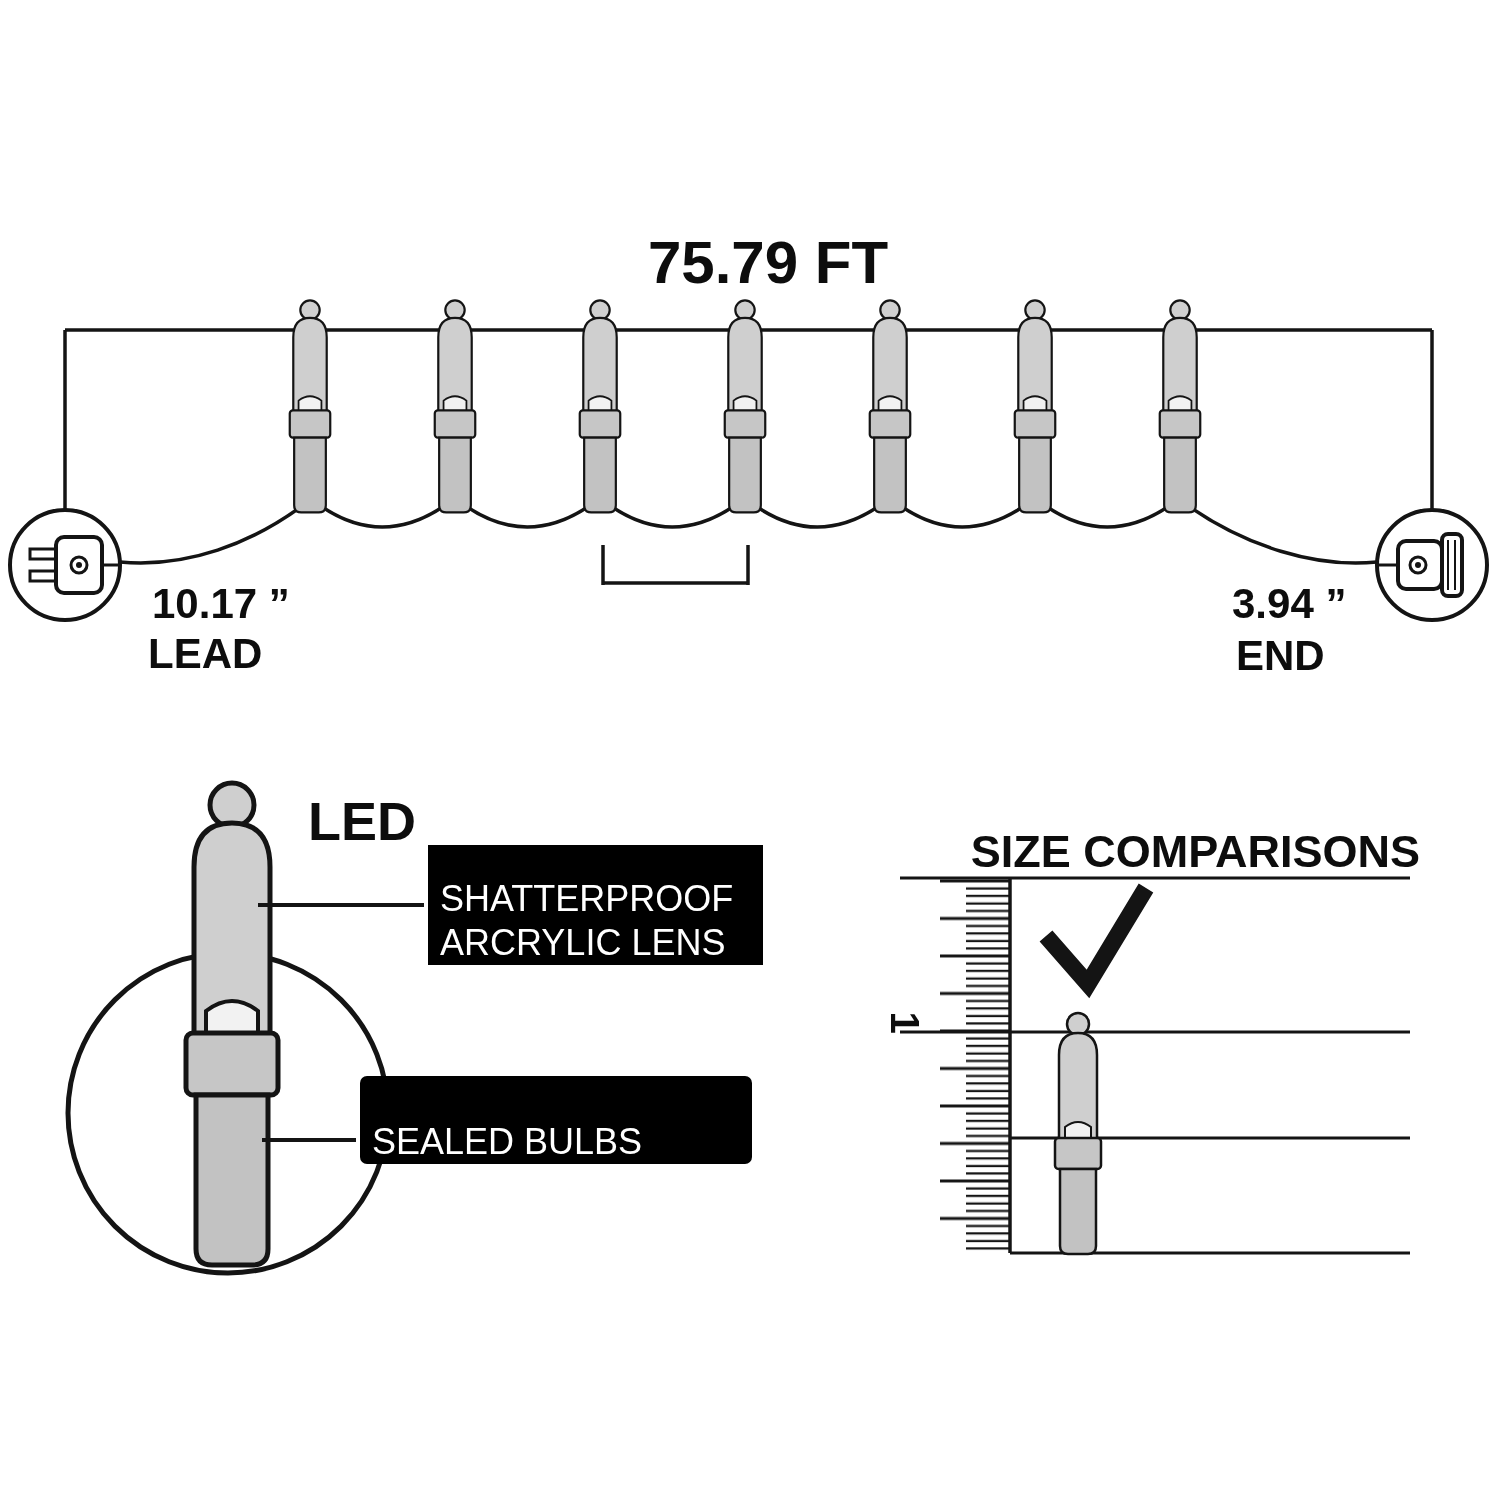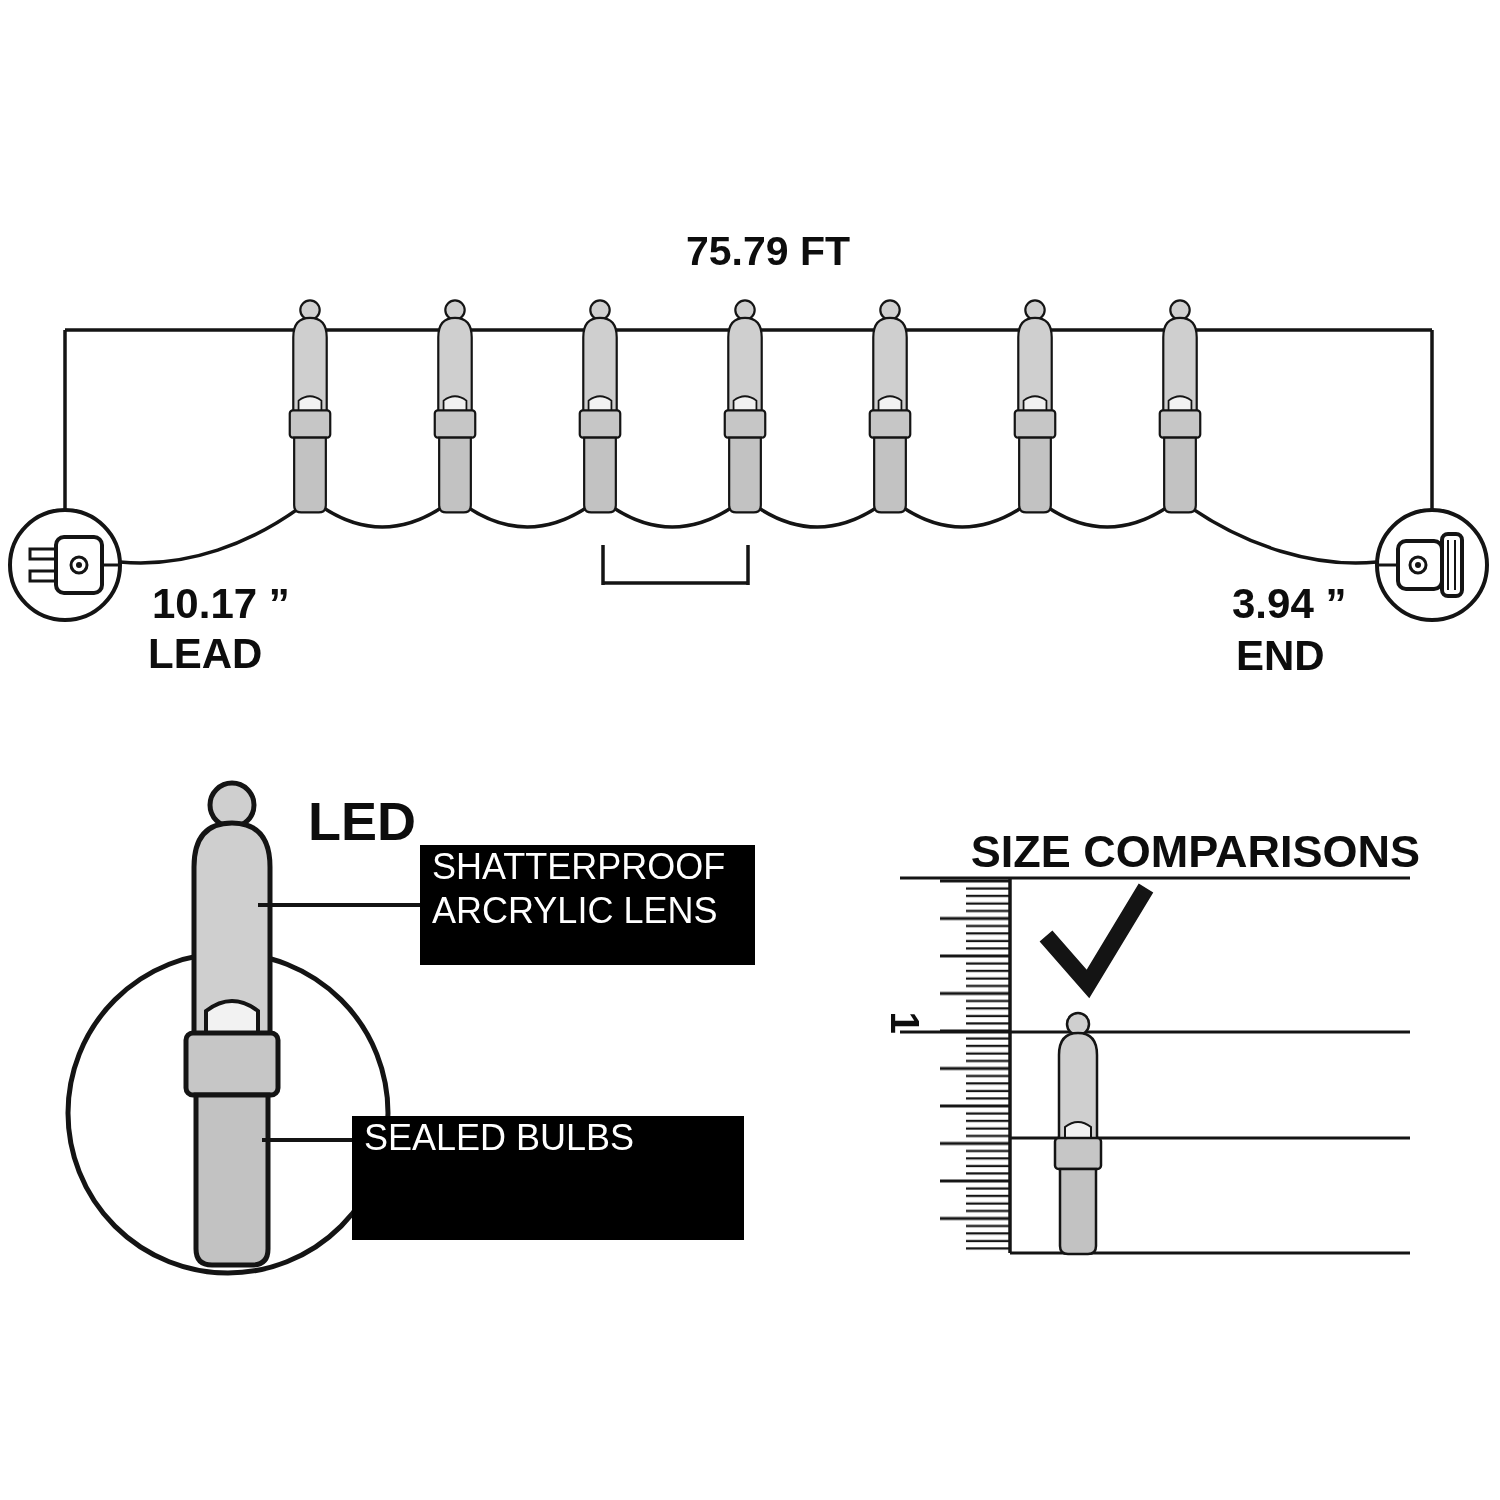--- a/index.html
+++ b/index.html
@@ -29,7 +29,7 @@
   }
   .len-total {
     left: 548px; width: 440px; top: 228px;
-    text-align: center; font-size: 41px;
+    text-align: center; font-size: 60px;
   }
   .dim { font-size: 42px; }
   .spacing {

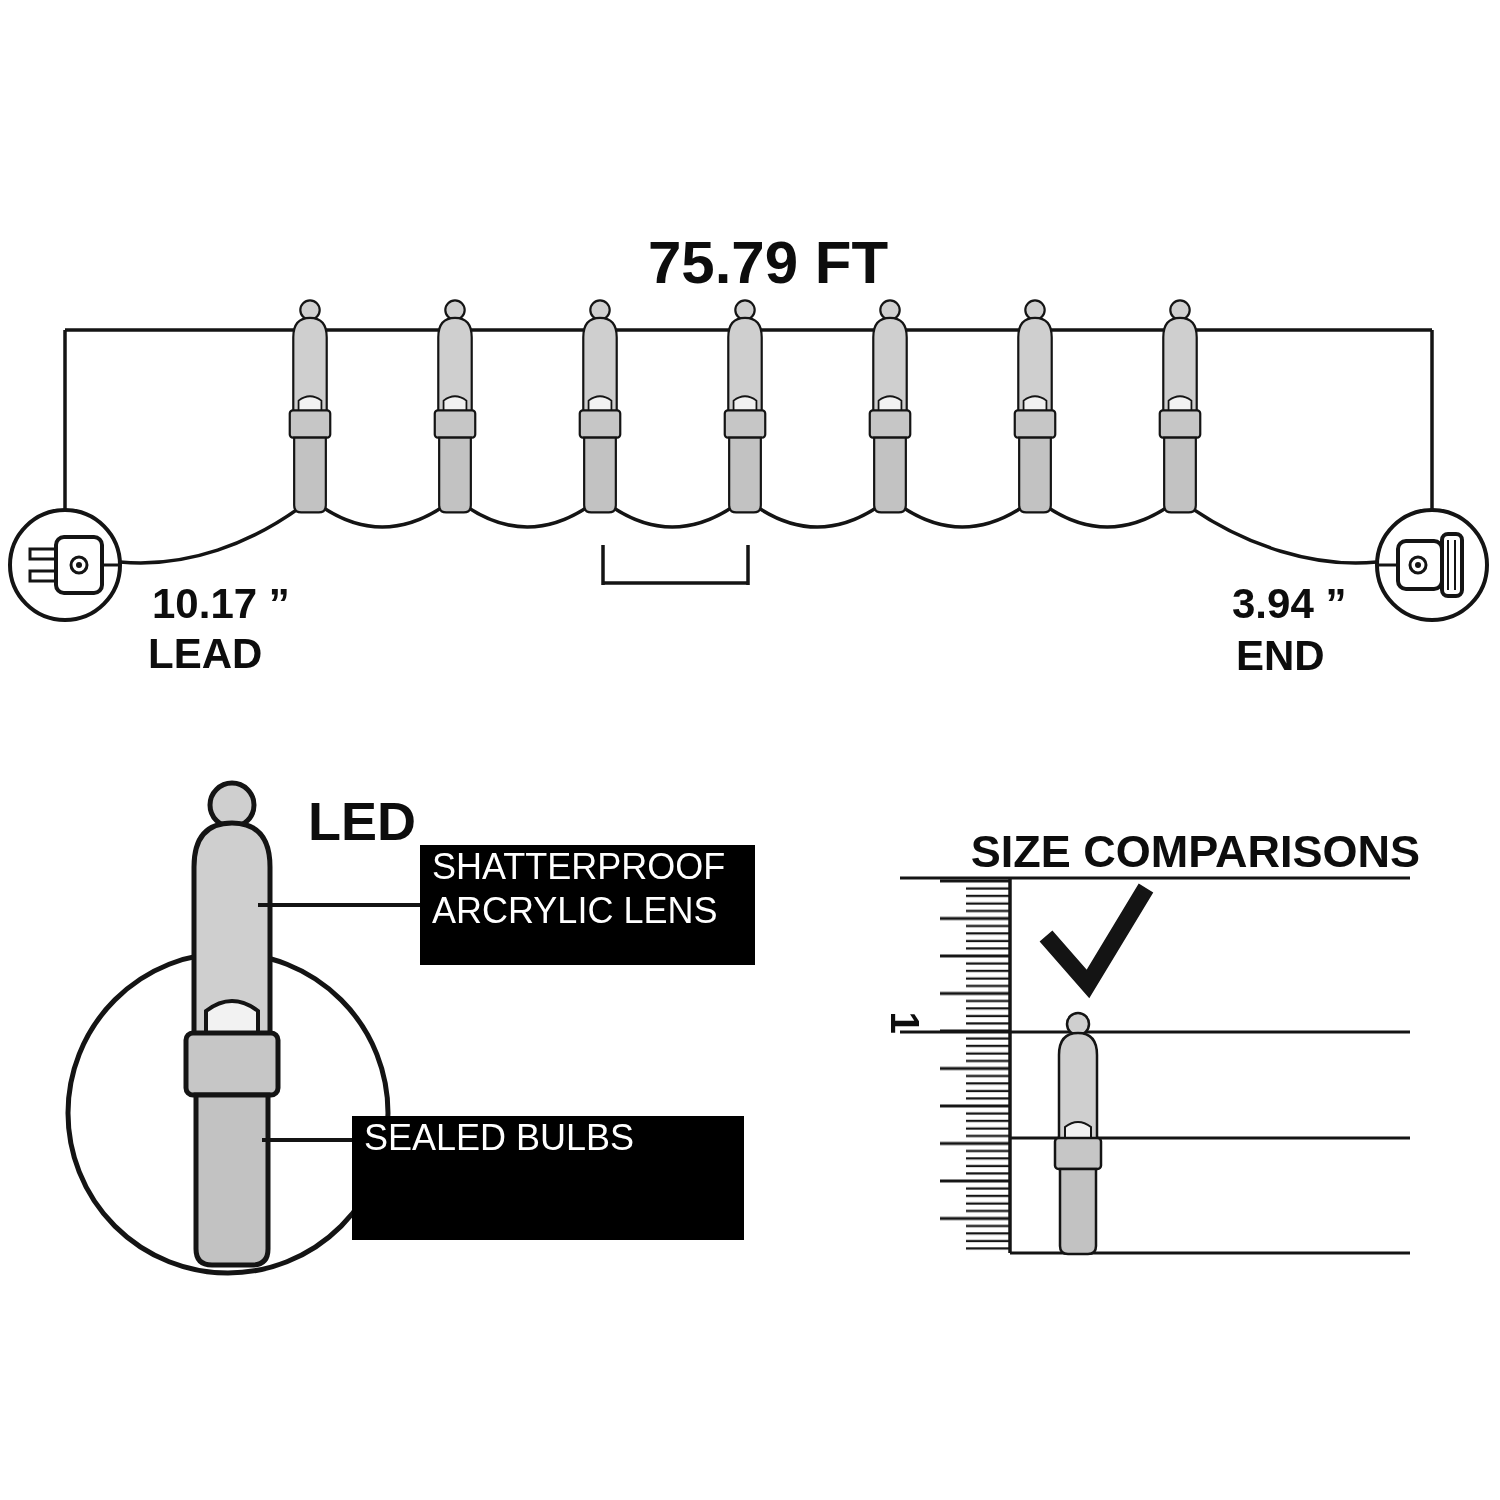--- a/index.html
+++ b/index.html
@@ -42,11 +42,12 @@
     color: #ffffff;
     display: flex;
     flex-direction: column;
-    justify-content: flex-start;
+    justify-content: flex-end;
     padding: 0 12px;
     font-size: 36px;
     line-height: 1.22;
     white-space: nowrap;
+    margin-left: 8px;
   }
   .callout-lens { left: 420px; top: 845px; width: 311px; height: 120px; }
   .callout-sealed { left: 352px; top: 1116px; width: 368px; height: 124px; }

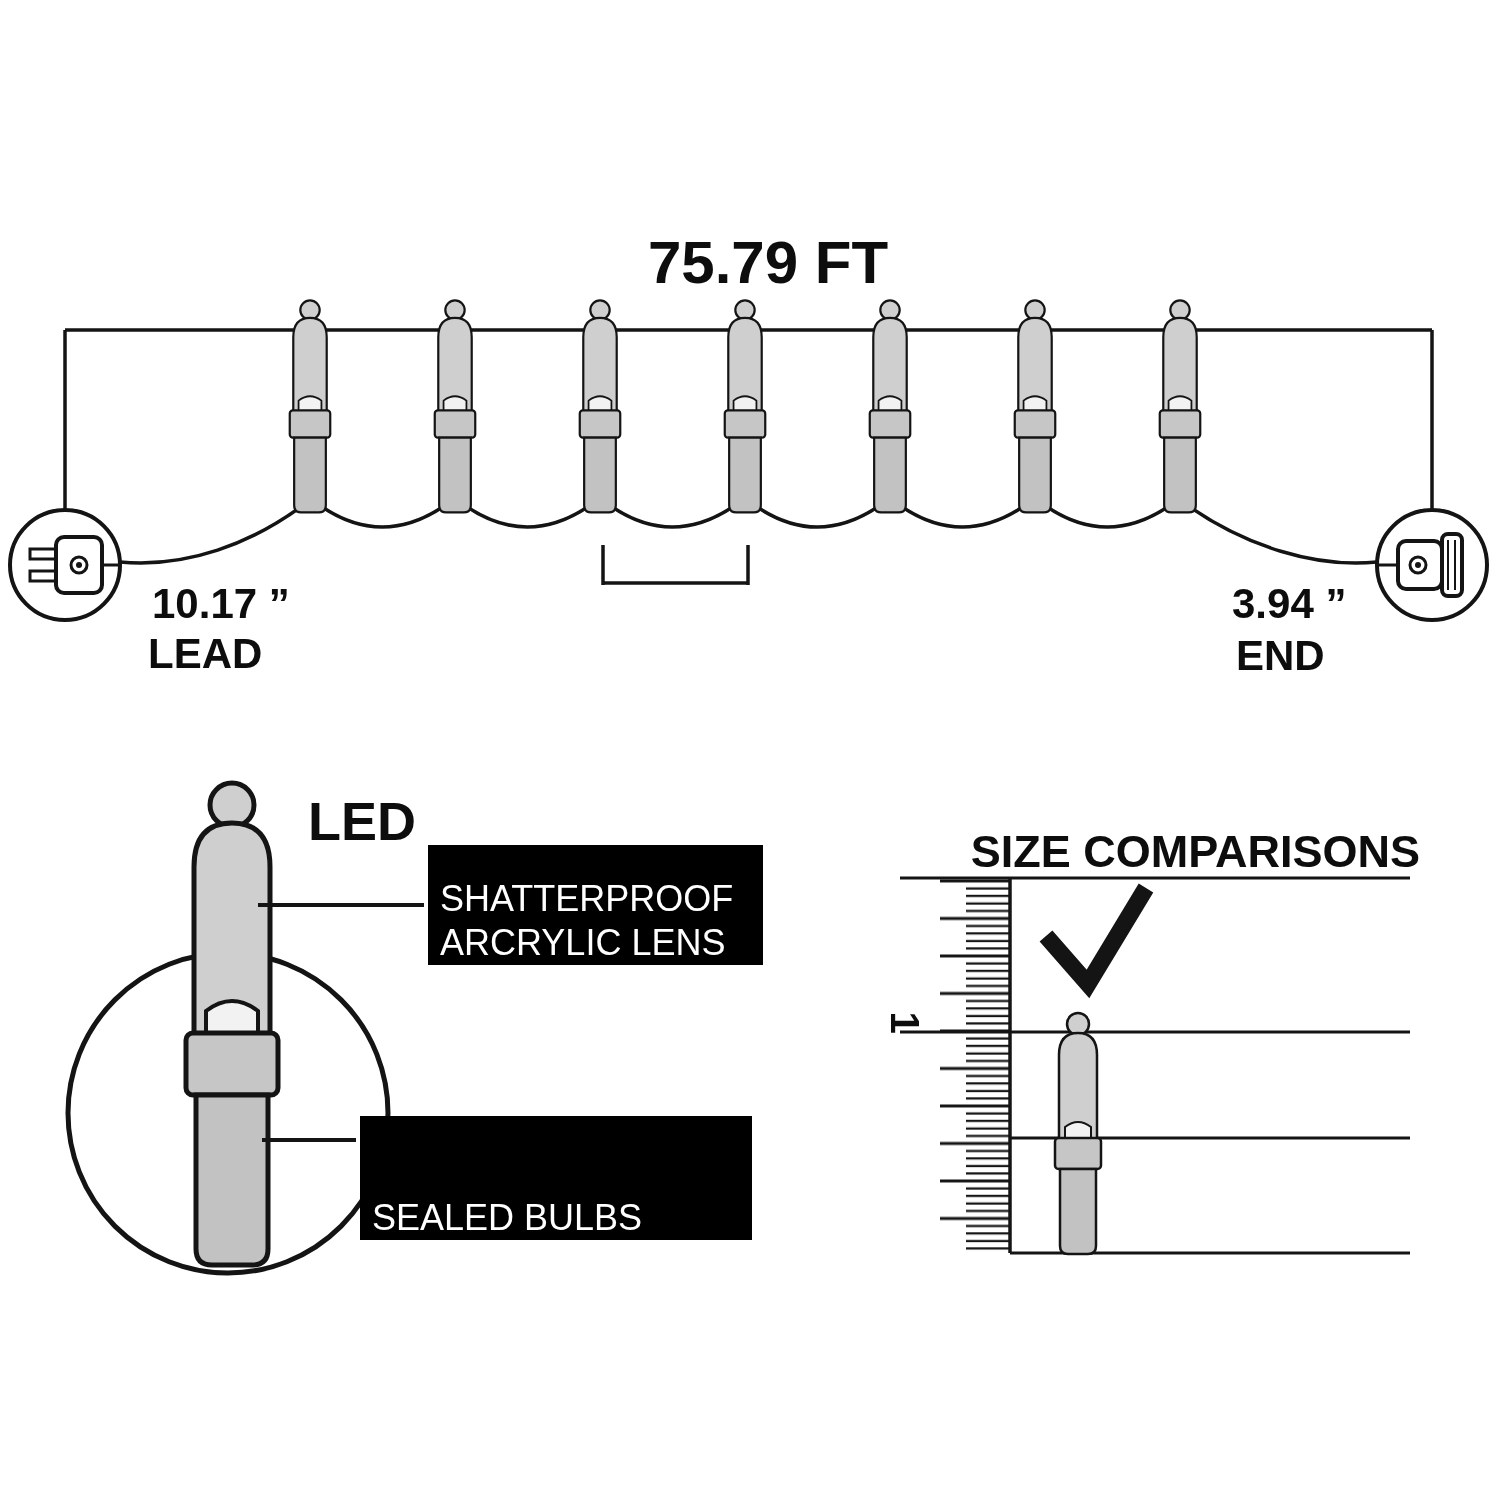--- a/index.html
+++ b/index.html
@@ -50,7 +50,7 @@
     margin-left: 8px;
   }
   .callout-lens { left: 420px; top: 845px; width: 311px; height: 120px; }
-  .callout-sealed { left: 352px; top: 1116px; width: 368px; height: 124px; }
+  .callout-sealed { left: 352px; top: 1076px; width: 368px; height: 88px; border-radius: 7px; }
   .size-title {
     left: 900px; width: 520px; top: 800px;
     text-align: right; font-size: 45px; margin-top: 26px;

